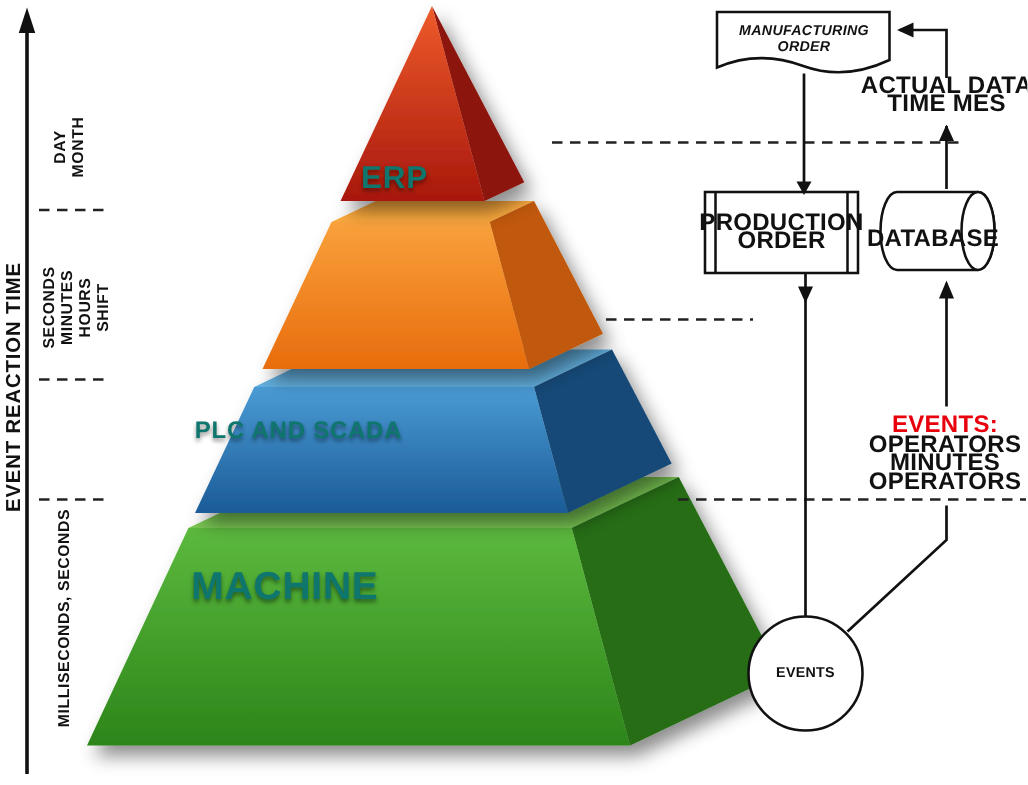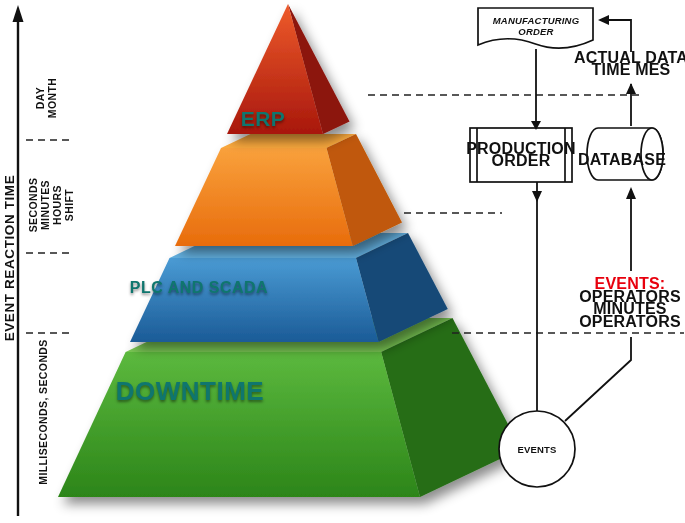--- a/index.html
+++ b/index.html
@@ -134,7 +134,7 @@
 
   <div class="t center pyr" style="left:263px; top:119px; font-size:21px;">ERP</div>
   <div class="t center pyr" style="left:199px; top:288px; font-size:16px;">PLC AND SCADA</div>
-  <div class="t center pyr" style="left:190px; top:391px; font-size:26px;">DOWNTIME</div>
+  <div class="t center pyr" style="left:190px; top:391px; font-size:26px;">MACHINE</div>
 
   <div class="t center fc fc-sm" style="left:536px; top:26px;font-style:italic;">
     <div>MANUFACTURING</div>

